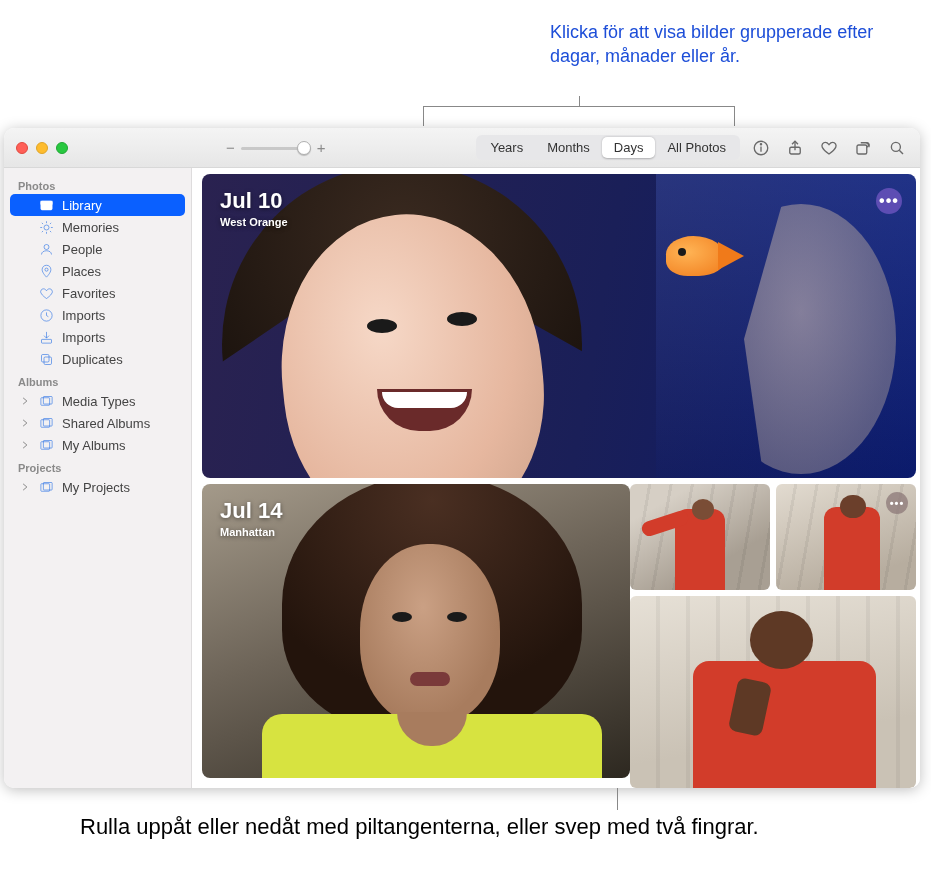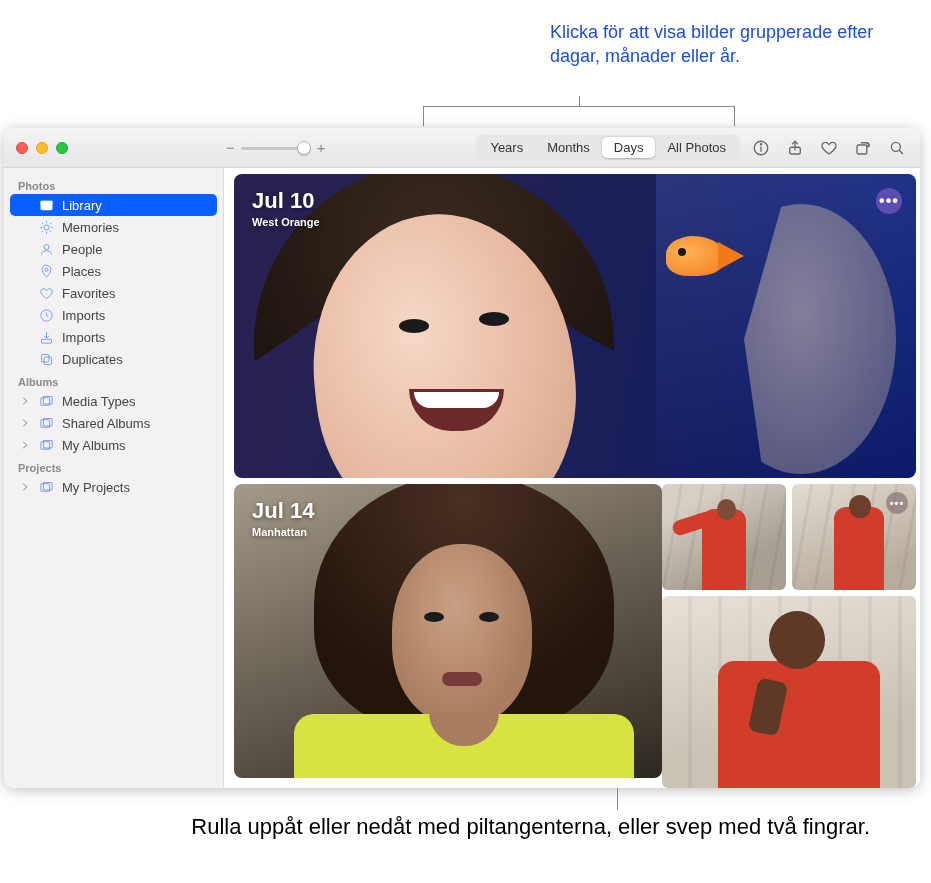--- a/index.html
+++ b/index.html
@@ -149,7 +149,7 @@
 
   
   .sidebar{
-    width:220px;
+    width:188px;
     background:#f3f1f2;
     border-right:1px solid #dedcdd;
     padding-top:6px;

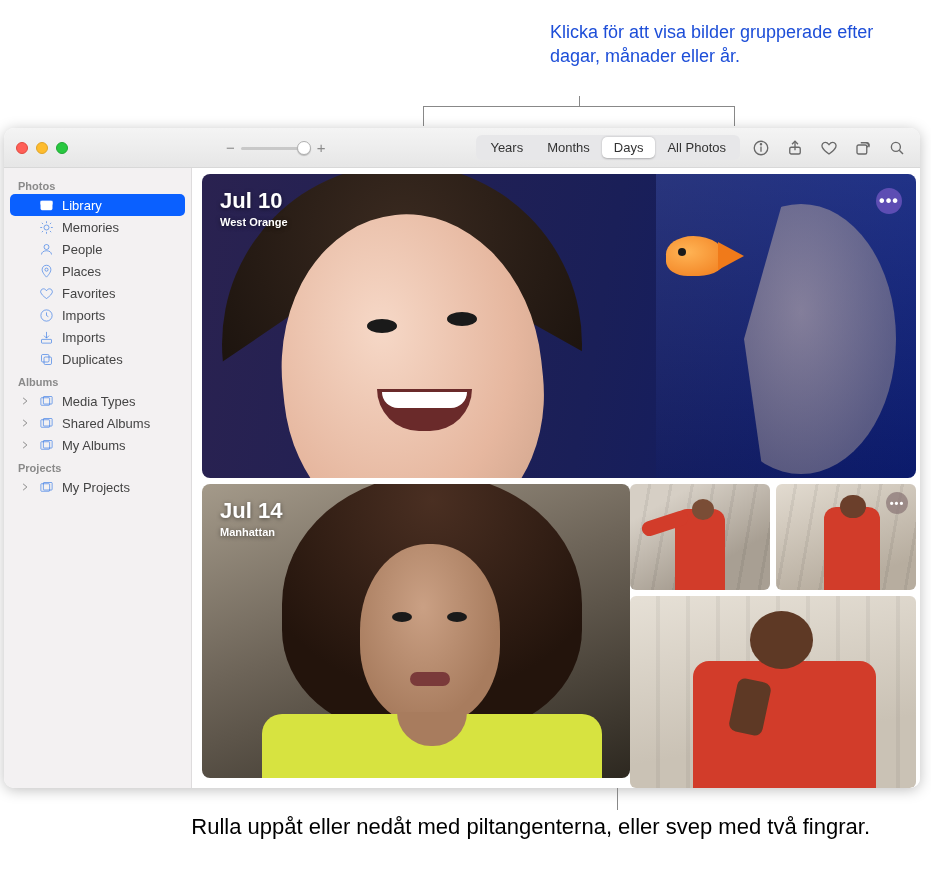--- a/index.html
+++ b/index.html
@@ -56,7 +56,7 @@
     font-size: 22px;
     line-height: 1.35;
     color: #000;
-    text-align: right;
+    text-align: left;
   }
 
   

